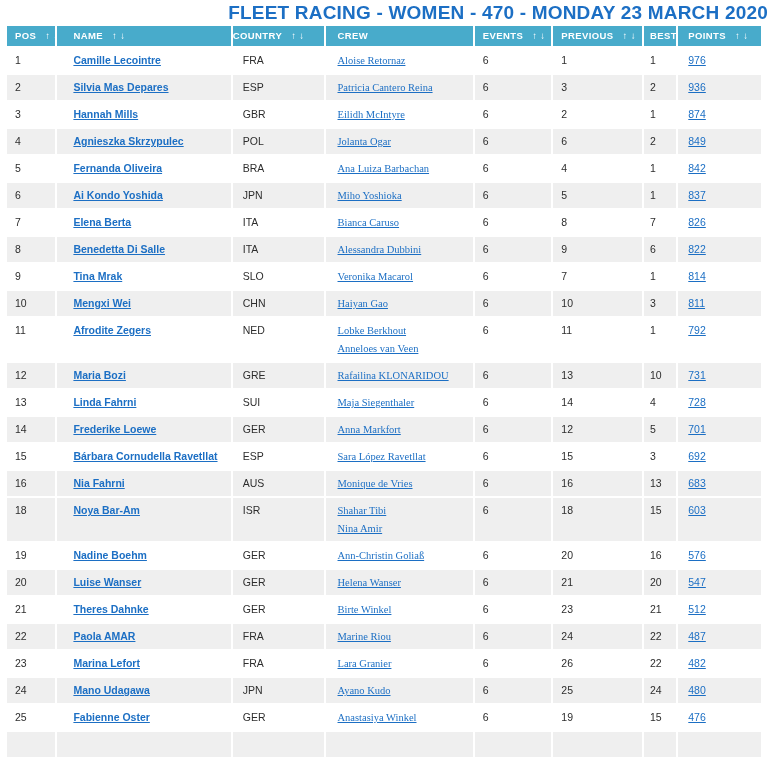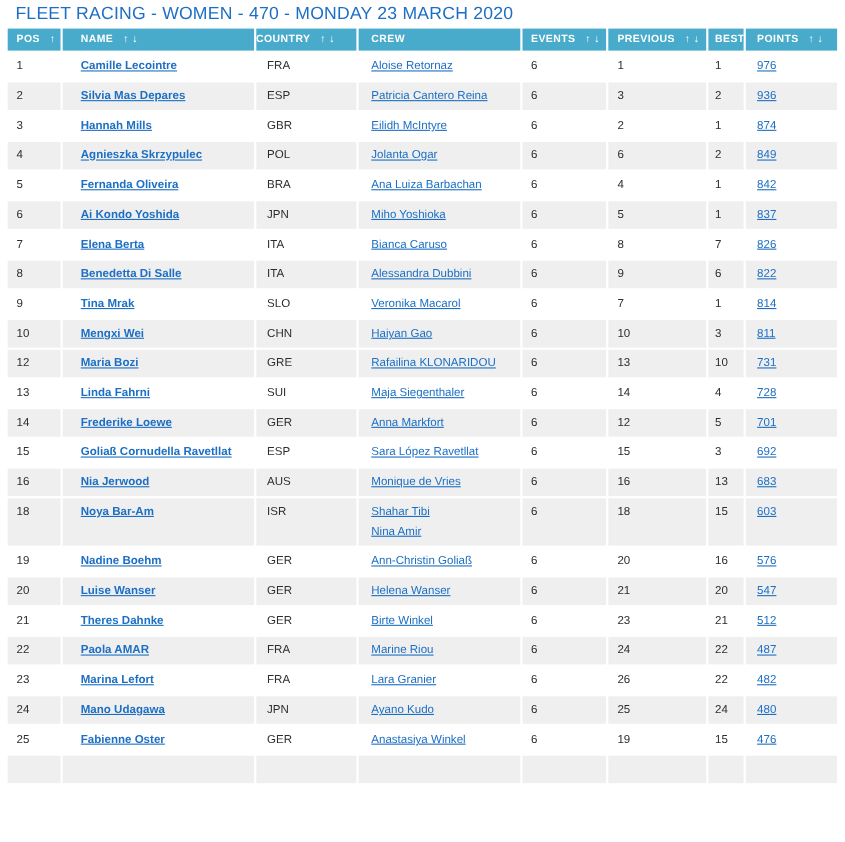--- a/index.html
+++ b/index.html
@@ -12,12 +12,13 @@
   }
   .title {
     color: var(--title, #1C6FC4);
-    font-size: 16px;
-    font-weight: normal;
+    font-size: 19px;
+    font-weight: bold;
     letter-spacing: 0.2px;
     margin: 5px 0 0 14px;
     line-height: 15px;
     white-space: nowrap;
+    text-align: right;
   }
   table.results {
     border-collapse: separate;

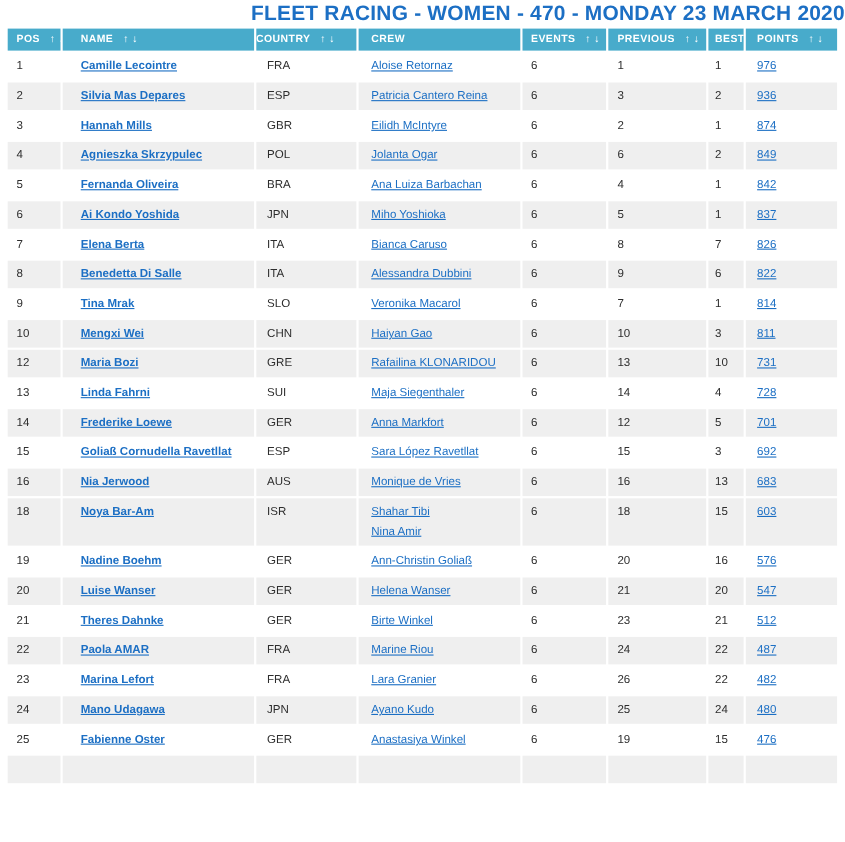--- a/index.html
+++ b/index.html
@@ -71,7 +71,7 @@
     text-decoration: underline;
     cursor: pointer;
   }
-  .crew-line { display: block; }
+  .crew-line { display: block; font-family: Liberation Serif, serif; }
   .crew-line + .crew-line { margin-top: 7px; }
   tr.partial td { height: 10px; }
 </style>

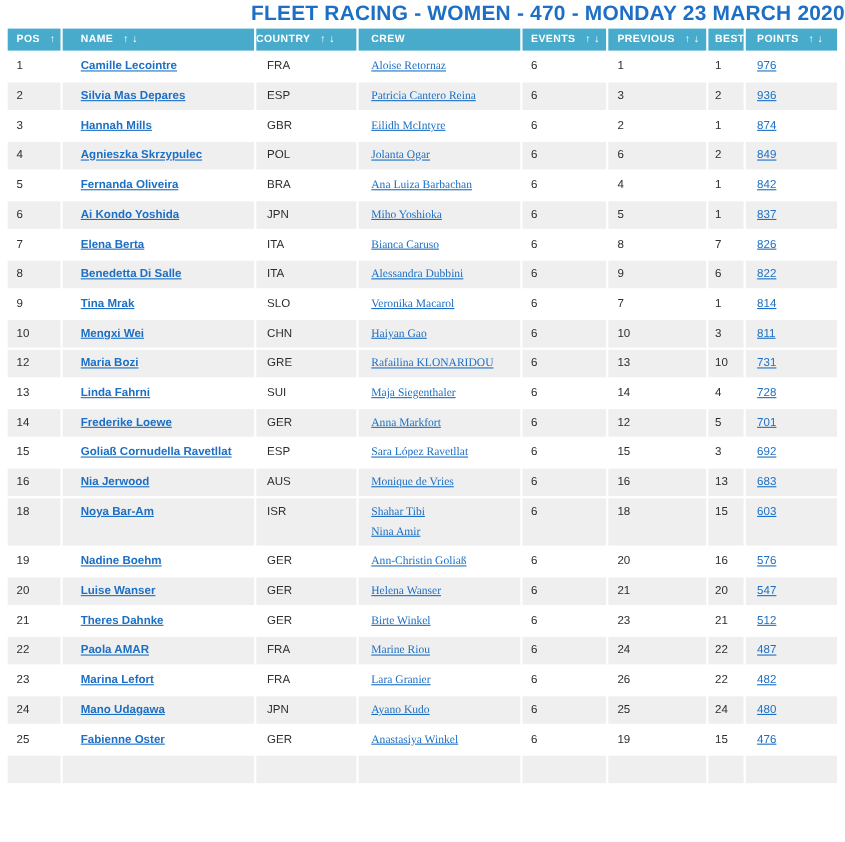--- a/index.html
+++ b/index.html
@@ -231,6 +231,19 @@
           <td class="c-best">3</td>
           <td class="c-points"><a>811</a></td>
         </tr>
+        <tr>
+          <td class="c-pos">11</td>
+          <td class="c-name"><a>Afrodite Zegers</a></td>
+          <td class="c-country">NED</td>
+          <td class="c-crew">
+            <a class="crew-line">Lobke Berkhout</a>
+            <a class="crew-line">Anneloes van Veen</a>
+          </td>
+          <td class="c-events">6</td>
+          <td class="c-previous">11</td>
+          <td class="c-best">1</td>
+          <td class="c-points"><a>792</a></td>
+        </tr>
         <tr class="alt">
           <td class="c-pos">12</td>
           <td class="c-name"><a>Maria Bozi</a></td>

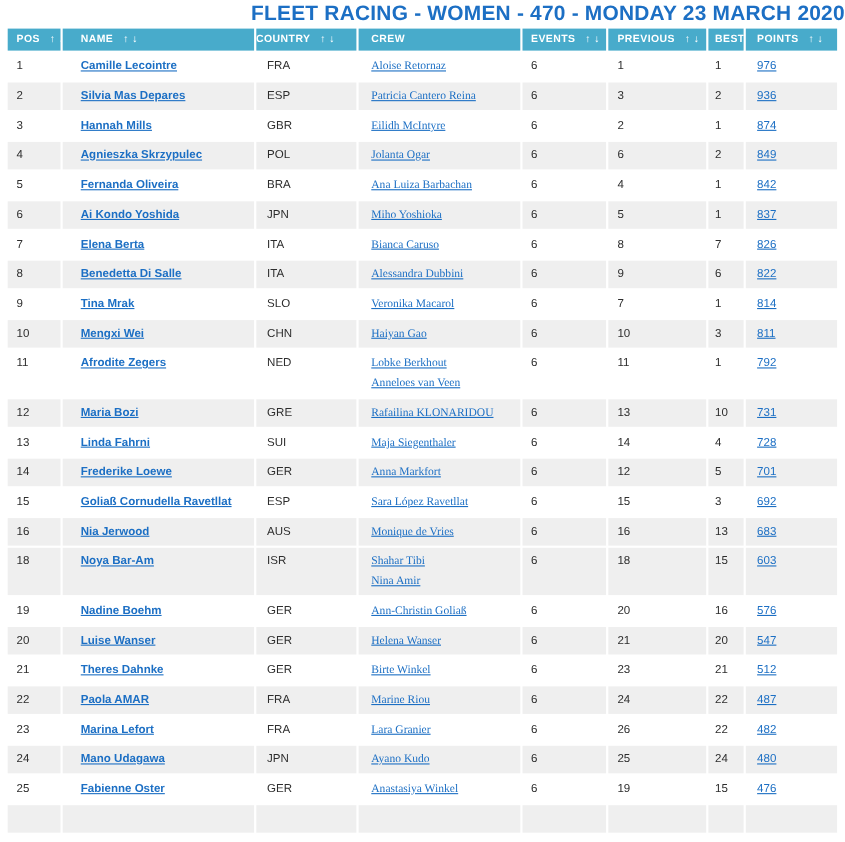--- a/index.html
+++ b/index.html
@@ -282,7 +282,7 @@
         </tr>
         <tr>
           <td class="c-pos">15</td>
-          <td class="c-name"><a>Goliaß Cornudella Ravetllat</a></td>
+          <td class="c-name"><a>Bárbara Cornudella Ravetllat</a></td>
           <td class="c-country">ESP</td>
           <td class="c-crew">
             <a class="crew-line">Sara López Ravetllat</a>

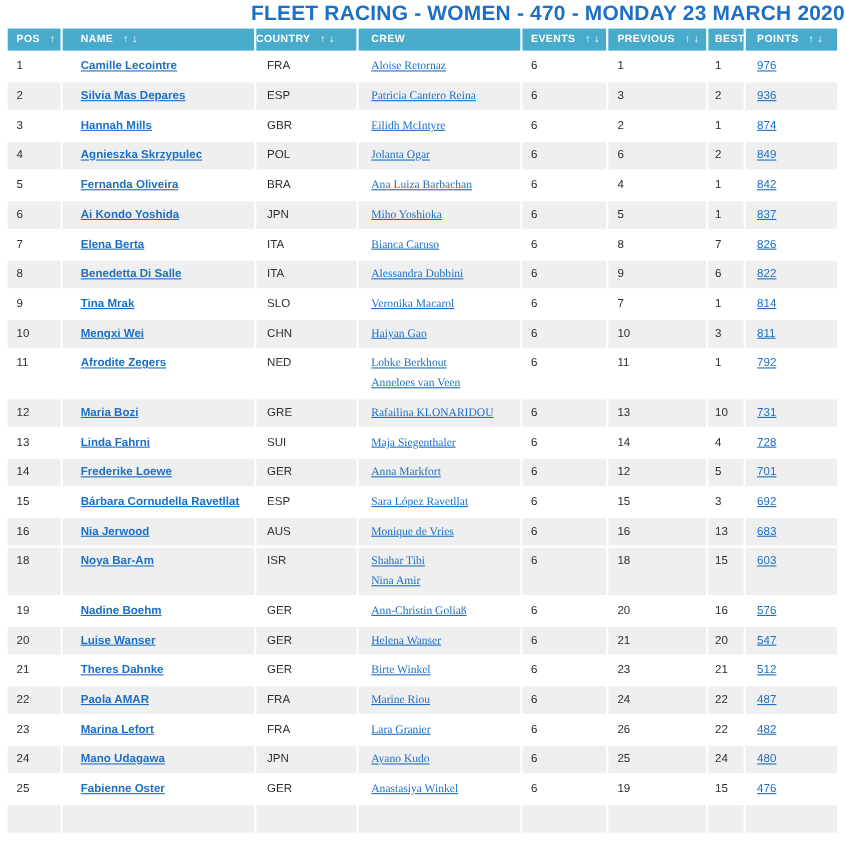--- a/index.html
+++ b/index.html
@@ -294,7 +294,7 @@
         </tr>
         <tr class="alt">
           <td class="c-pos">16</td>
-          <td class="c-name"><a>Nia Jerwood</a></td>
+          <td class="c-name"><a>Nia Fahrni</a></td>
           <td class="c-country">AUS</td>
           <td class="c-crew">
             <a class="crew-line">Monique de Vries</a>

